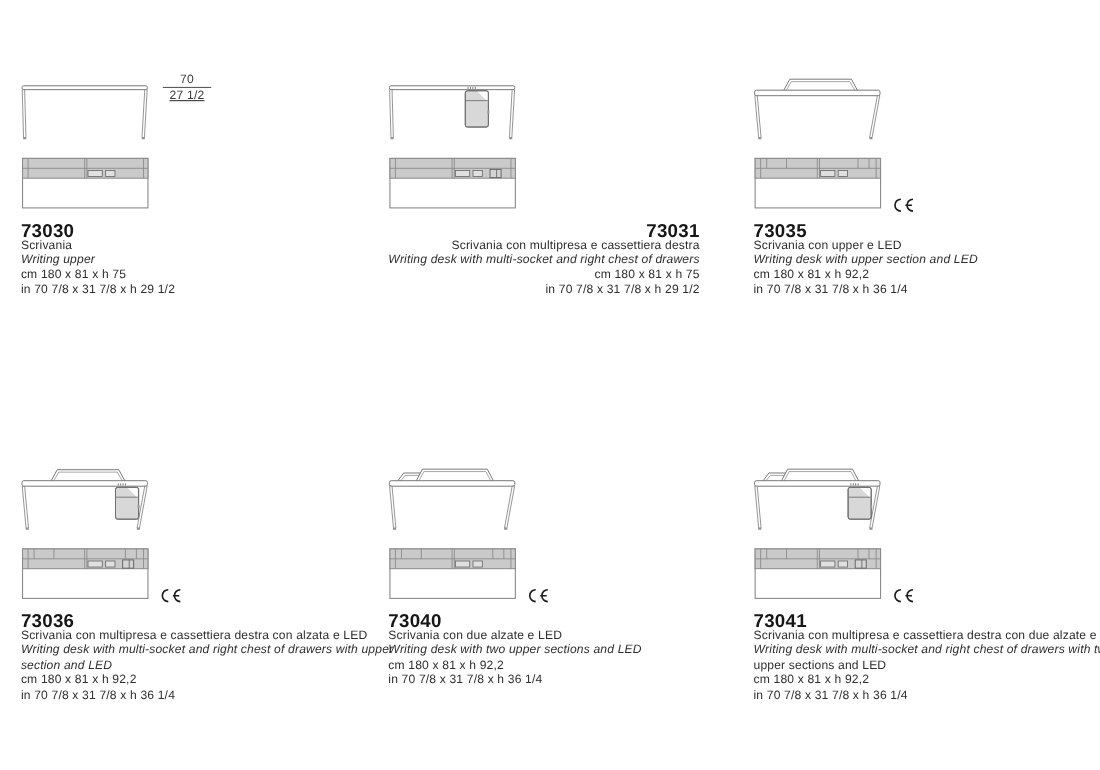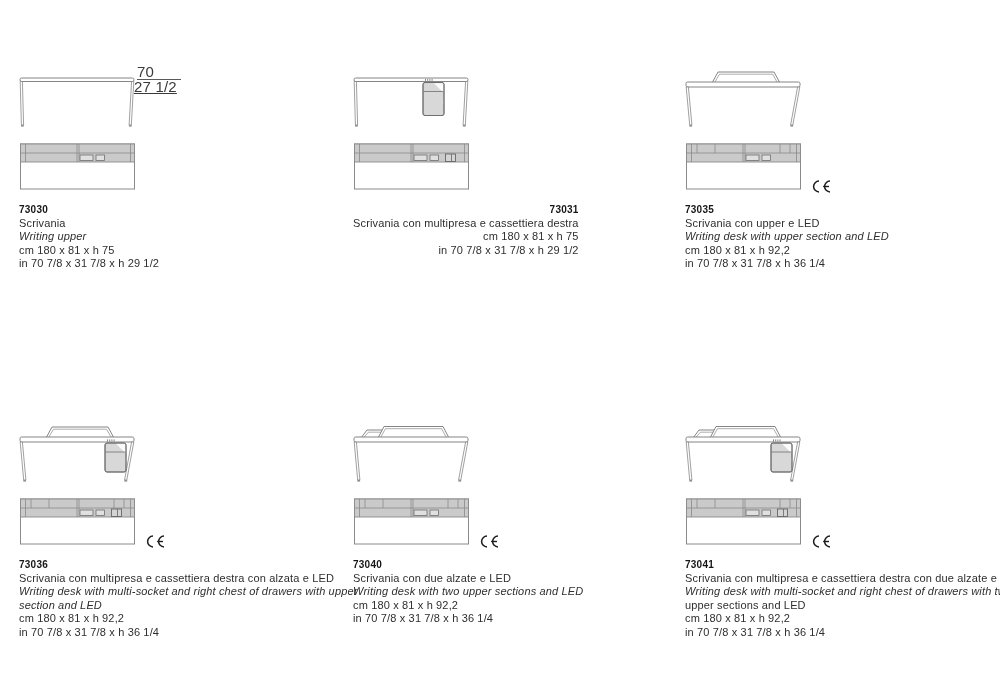--- a/index.html
+++ b/index.html
@@ -15,8 +15,8 @@
   .cell-4{left:352px;top:415px;}
   .cell-5{left:684px;top:415px;}
   .drawing{position:absolute;left:0;top:0;}
-  .dim-label{position:absolute;left:116px;top:6px;width:50px;
-    font-size:15px;line-height:12px;color:#3a3a3a;letter-spacing:0.2px;}
+  .dim-label{position:absolute;left:127px;top:6px;width:50px;text-align:center;
+    font-size:11px;line-height:12px;color:#3a3a3a;letter-spacing:0.2px;}
   .dim-top{display:block;margin:0 3px;padding-bottom:1px;border-bottom:1px solid #5a5a5a;}
   .dim-bottom{display:block;padding-top:1px;text-decoration:underline;}
   .ce{position:absolute;left:126px;top:119px;}

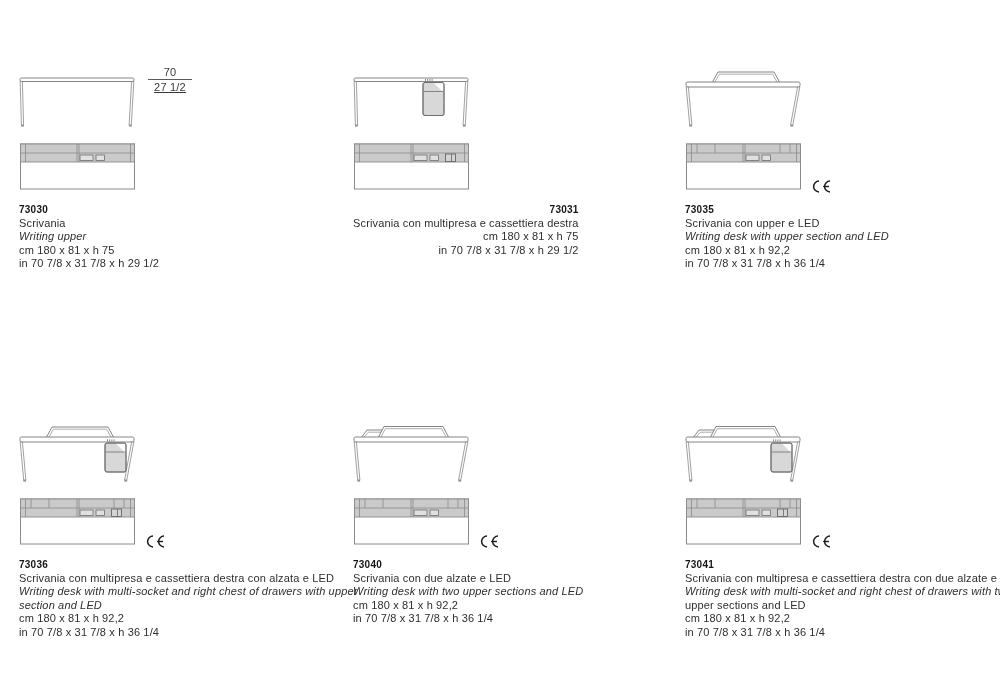--- a/index.html
+++ b/index.html
@@ -22,7 +22,7 @@
   .ce{position:absolute;left:126px;top:119px;}
   .txt{position:absolute;left:1px;top:143px;font-size:11px;line-height:13.5px;
     letter-spacing:0.15px;white-space:nowrap;}
-  .code{font-weight:bold;font-size:10px;color:#161616;letter-spacing:0.25px;}
+  .code{font-weight:bold;font-size:17px;color:#161616;letter-spacing:0.25px;}
   .line{display:block;}
   .it{font-style:italic;}
 </style>

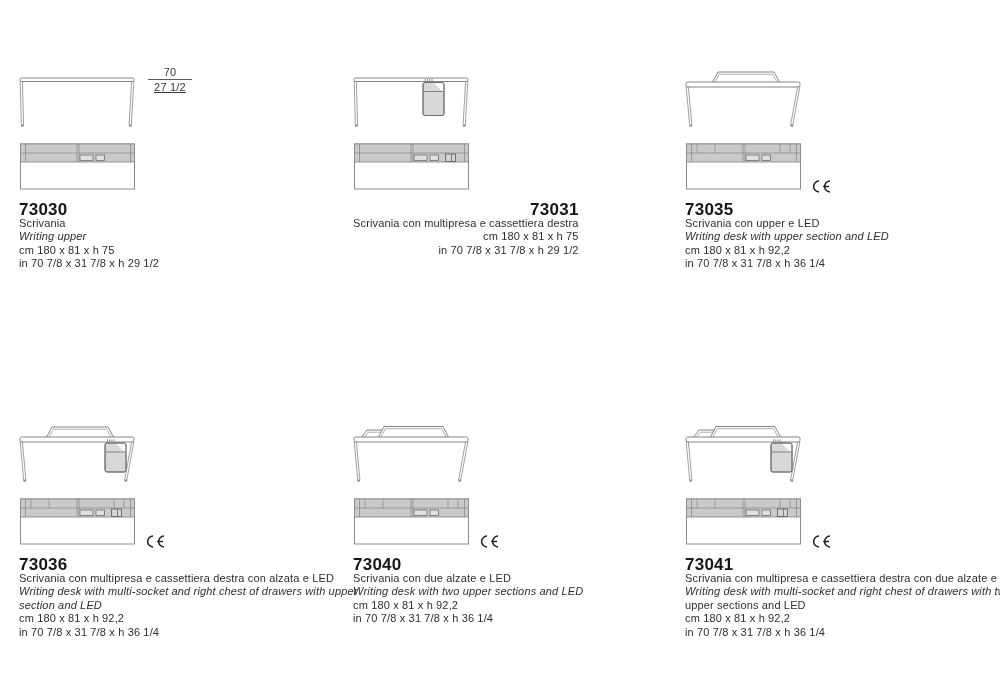--- a/index.html
+++ b/index.html
@@ -90,6 +90,7 @@
   <div class="txt">
     <span class="line code">73031</span>
     <span class="line">Scrivania con multipresa e cassettiera destra</span>
+    <span class="line it">Writing desk with multi-socket and right chest of drawers</span>
     <span class="line">cm 180 x 81 x h 75</span>
     <span class="line">in 70 7/8  x 31 7/8 x h 29 1/2</span>
   </div>

